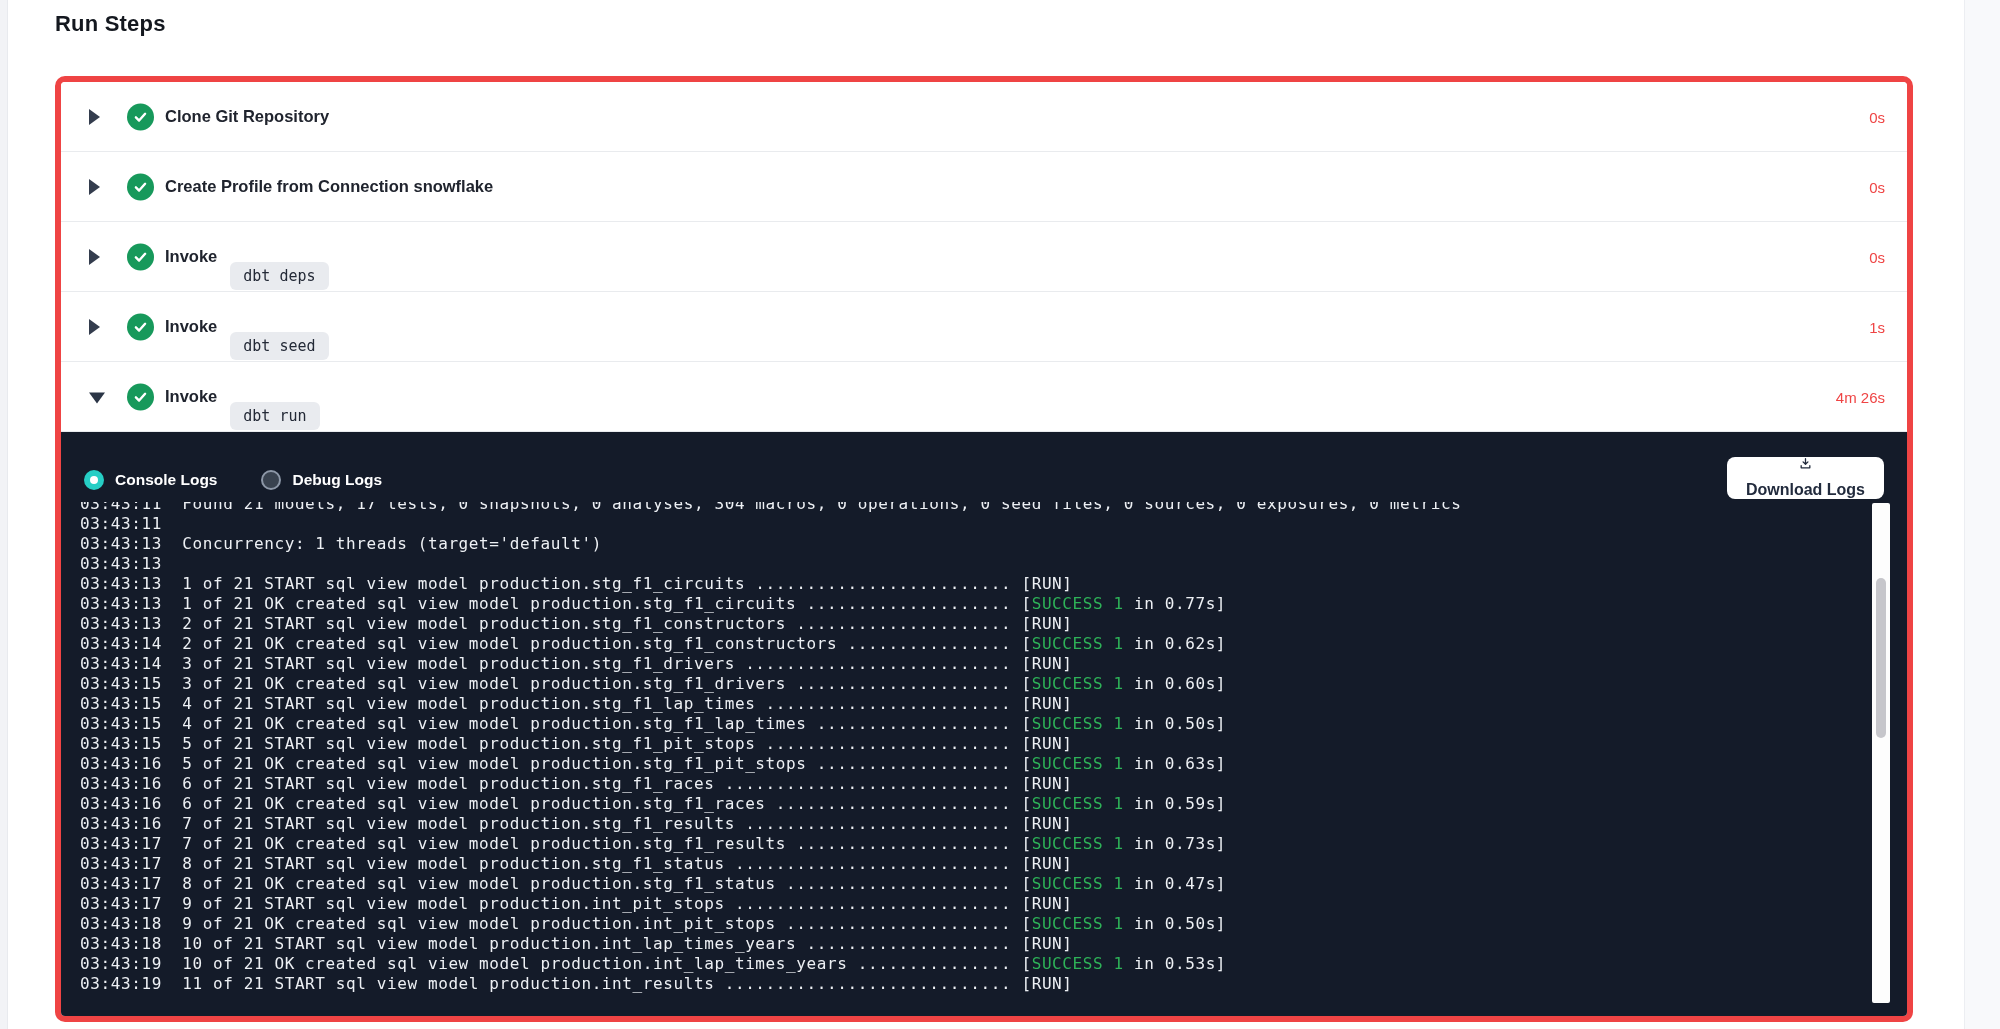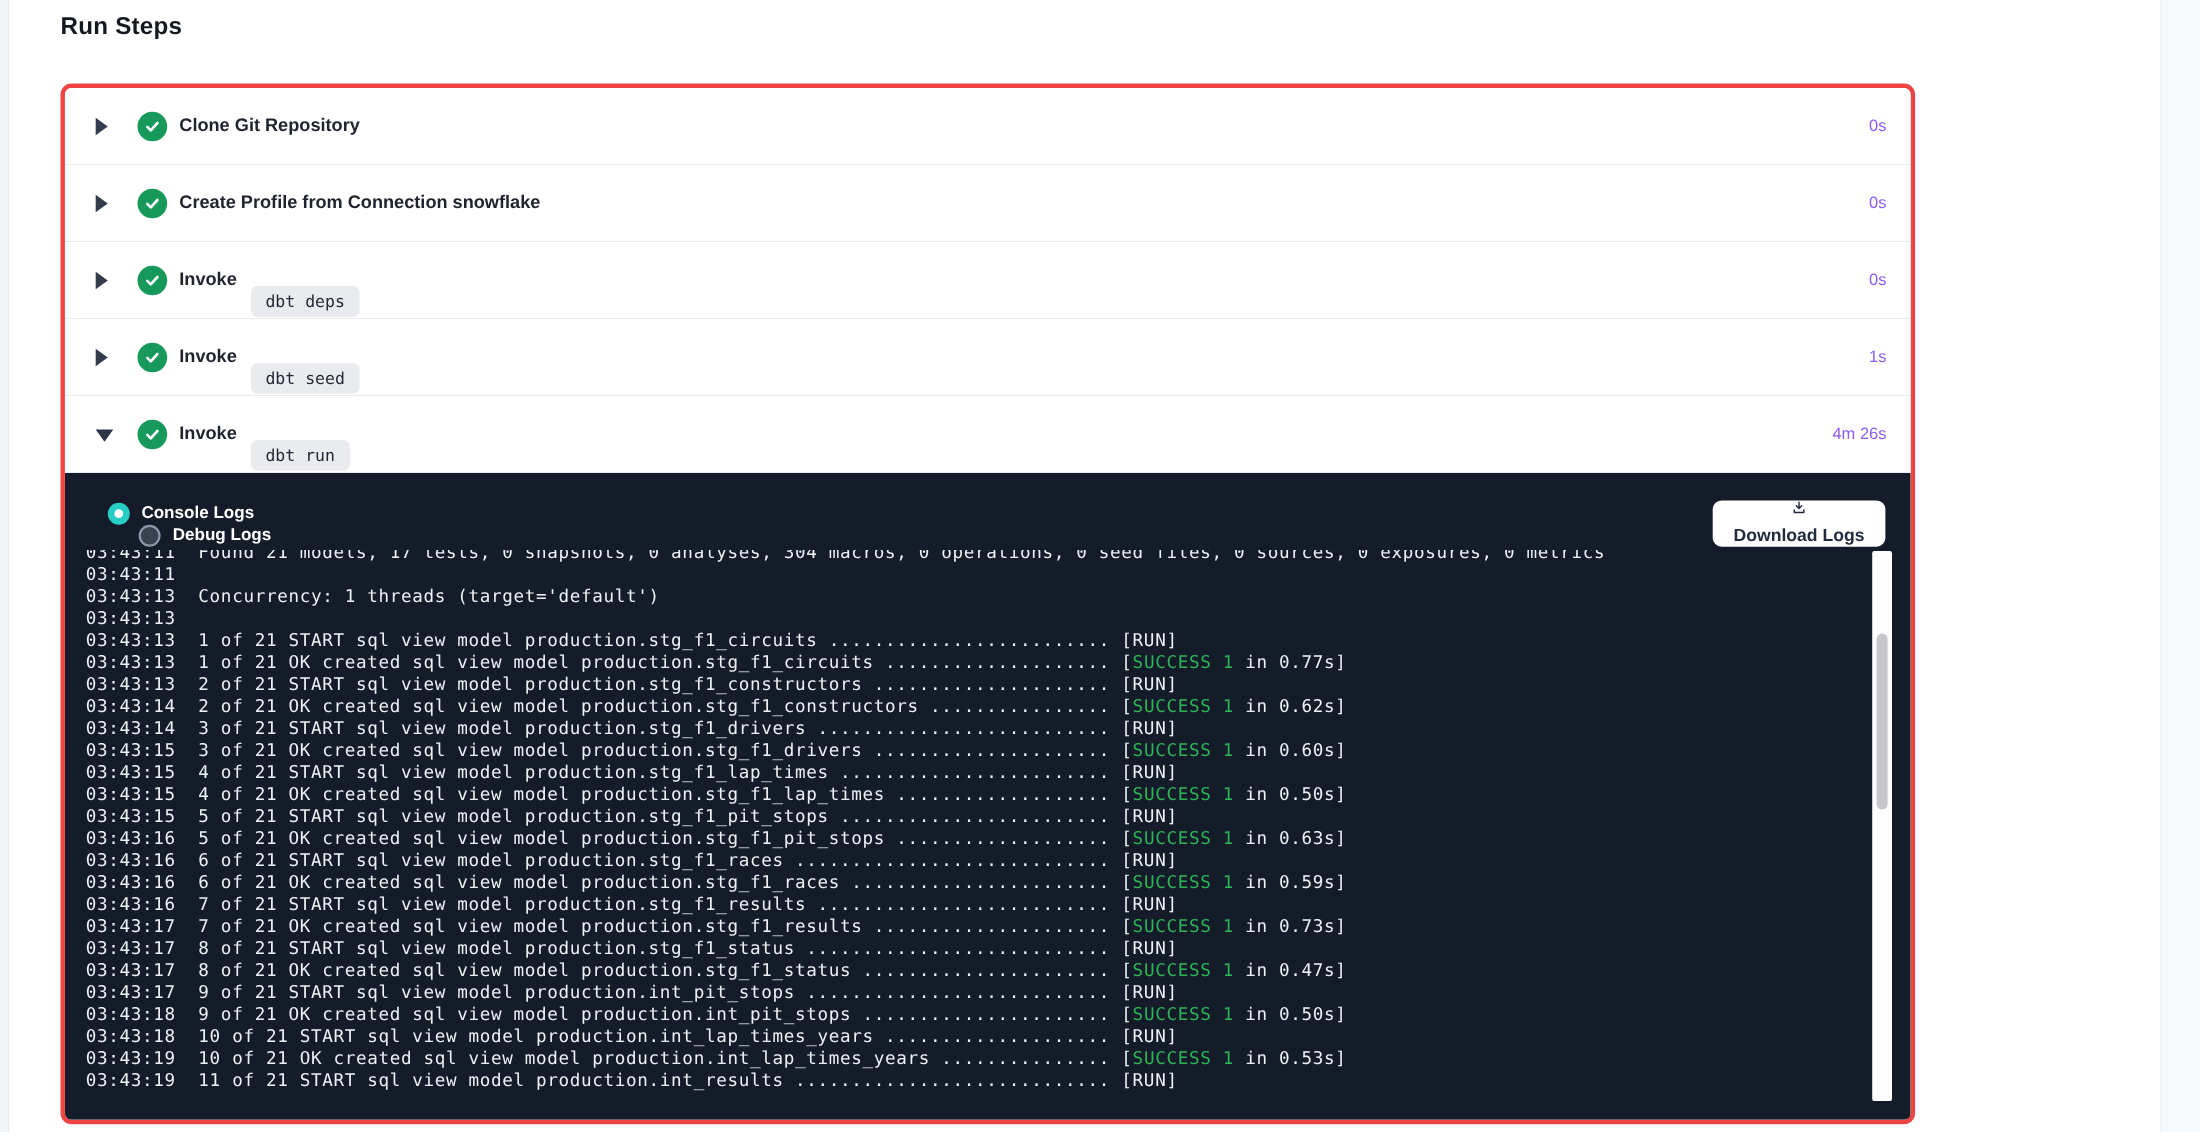--- a/index.html
+++ b/index.html
@@ -14,8 +14,8 @@
   .page-title { position:absolute; left:55px; top:11px; font-size:22px; font-weight:700;
                 color:#14181f; letter-spacing:0.2px;text-align:right; }
 
-  .card { position:absolute; left:55px; top:76px; width:1686px; height:946px;
-          background:#fff; border:4px solid #ef4444; border-radius:10px; overflow:hidden;text-decoration:underline; }
+  .card { position:absolute; left:55px; top:76px; width:1858px; height:946px;
+          background:#fff; border:6px solid #ef4444; border-radius:10px; overflow:hidden;text-decoration:underline; }
 
   .step-row { position:relative; height:70px; border-bottom:1px solid #e9ebee; background:#fff; }
 

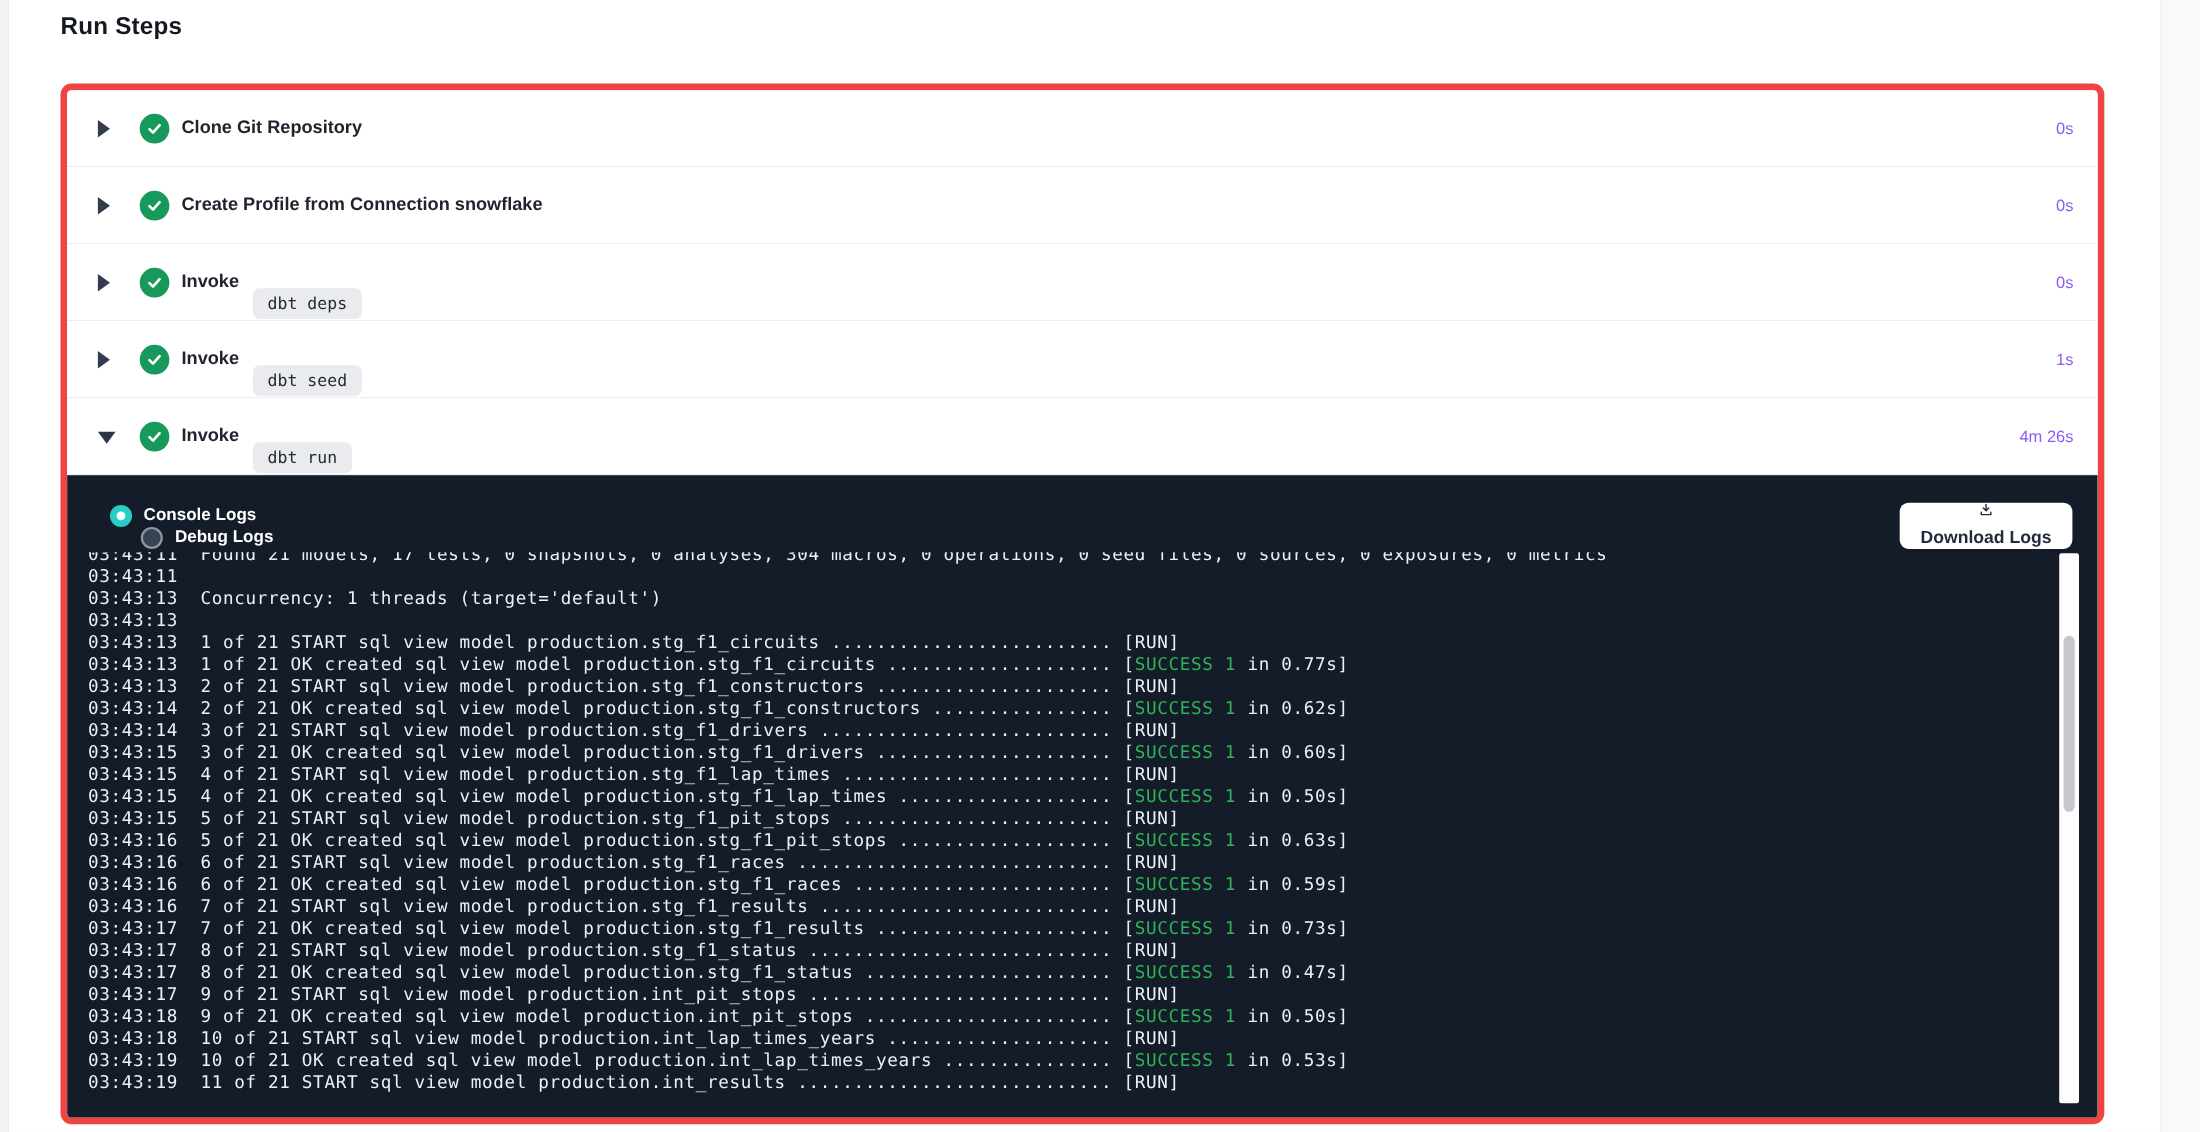--- a/index.html
+++ b/index.html
@@ -38,7 +38,7 @@
           font-family:"DejaVu Sans Mono", monospace; font-size:15px; color:#232936;margin-top:38px; }
 
   .duration { position:absolute; right:22px; top:50%; transform:translateY(-50%);
-              font-size:15px; color:#8b5cf6; }
+              font-size:15px; color:#ef4444; }
 
   
   .log-panel { position:relative; width:100%; height:588px; background:var(--panel-bg,#141b29); }

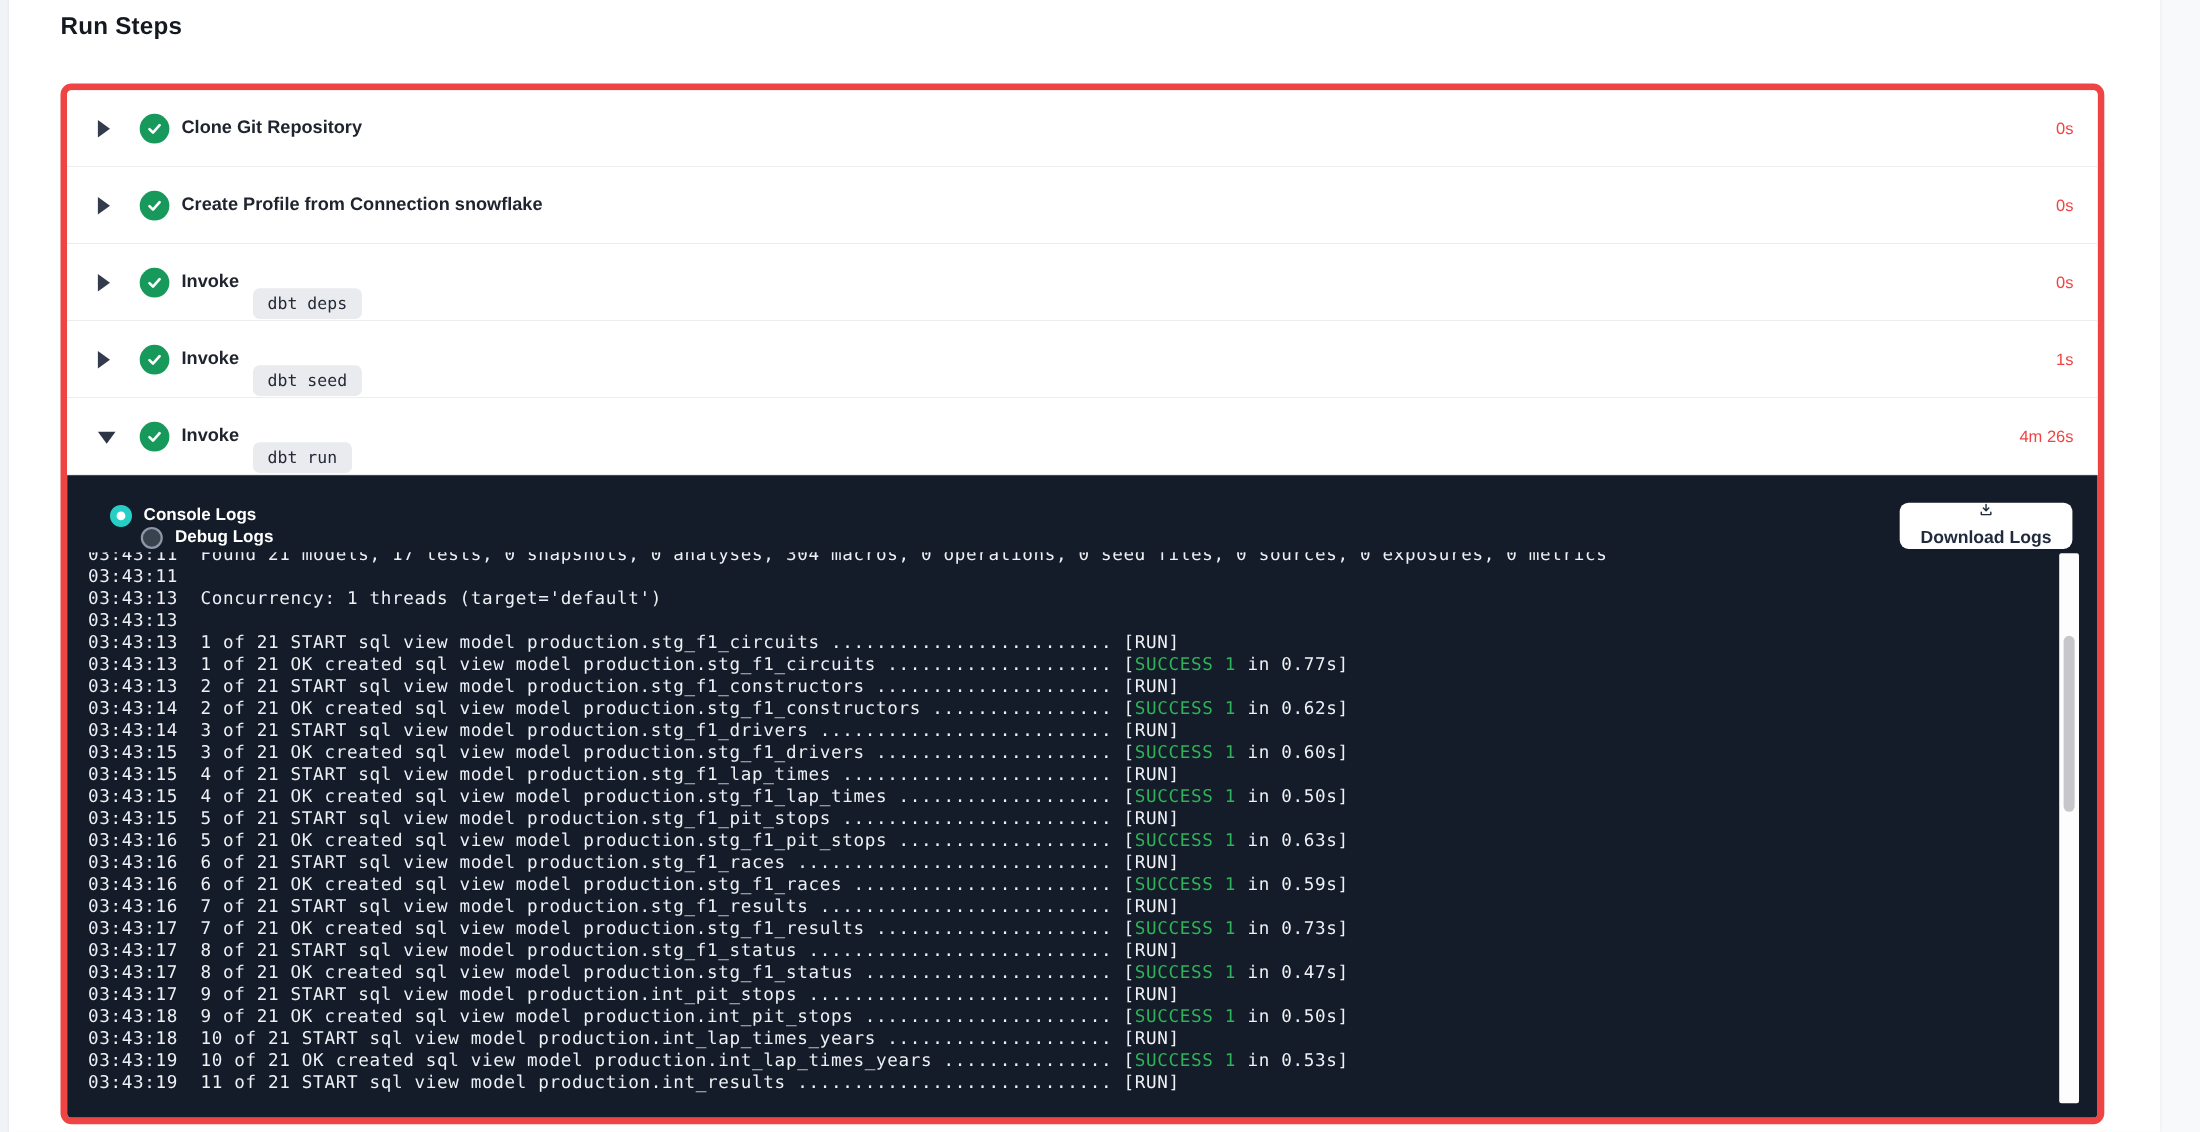--- a/index.html
+++ b/index.html
@@ -44,7 +44,7 @@
   .log-panel { position:relative; width:100%; height:588px; background:var(--panel-bg,#141b29); }
 
   .controls { position:absolute; left:23px; top:27px; height:42px;
-              display:flex; align-items:center;flex-direction:column; }
+              display:flex; align-items:center; }
   .radio-item { display:flex; align-items:center; gap:11px; cursor:pointer; }
   .radio-item + .radio-item { margin-left:44px; }
   .radio { width:20px; height:20px; border-radius:50%; position:relative; }

